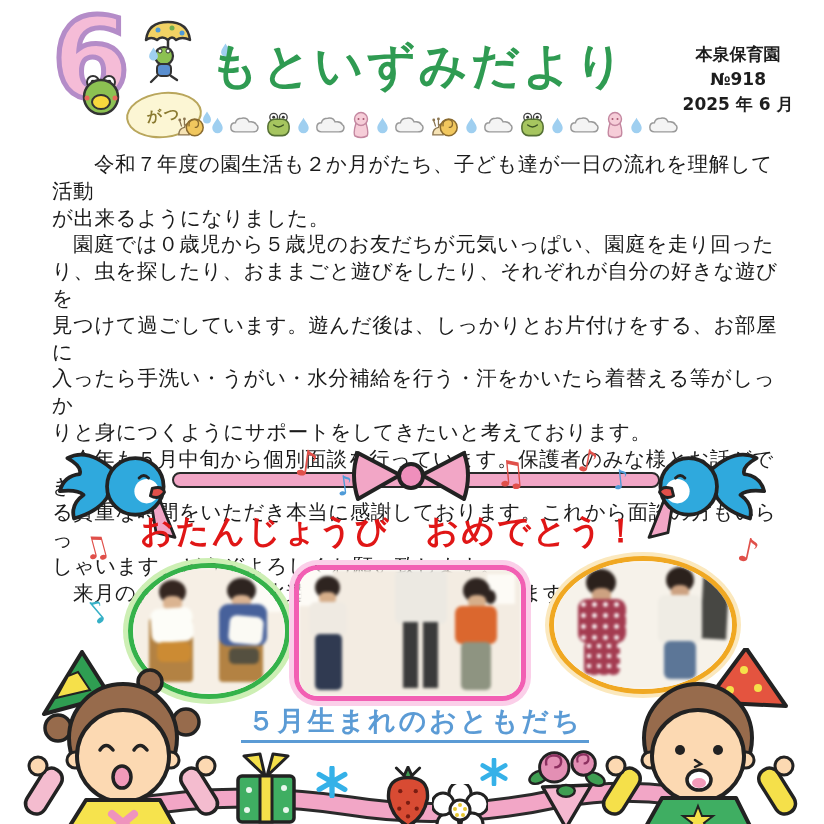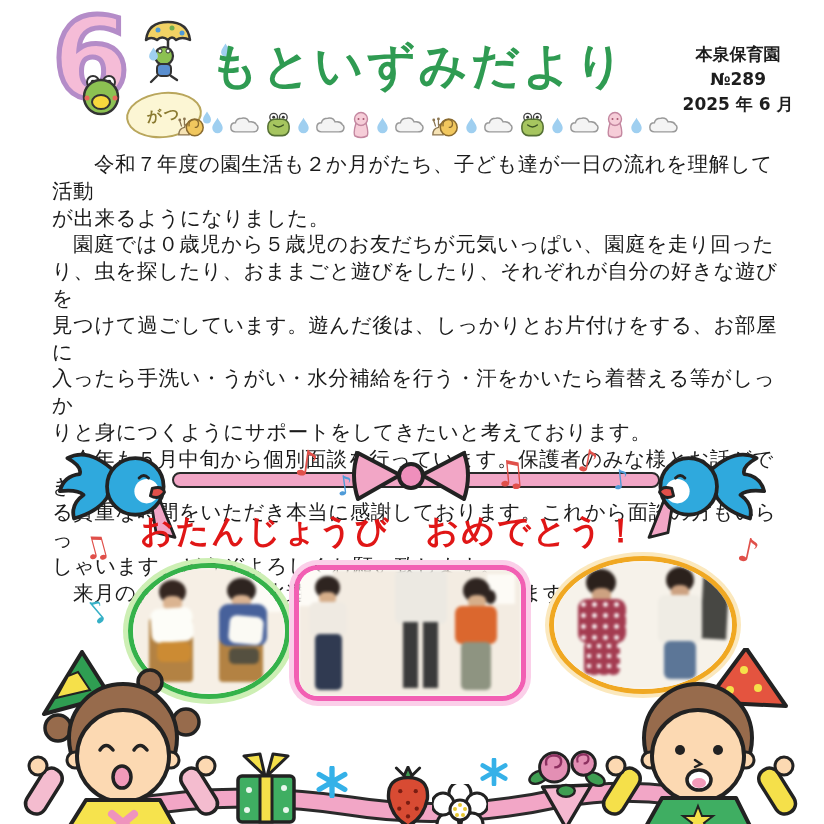--- a/index.html
+++ b/index.html
@@ -156,7 +156,7 @@
 
   <div class="title">もといずみだより</div>
   <div class="pubinfo">本泉保育園
-№289
+№918
 2025 年 6 月</div>
   <div class="border-row">
       <svg class="bicon b-snail">

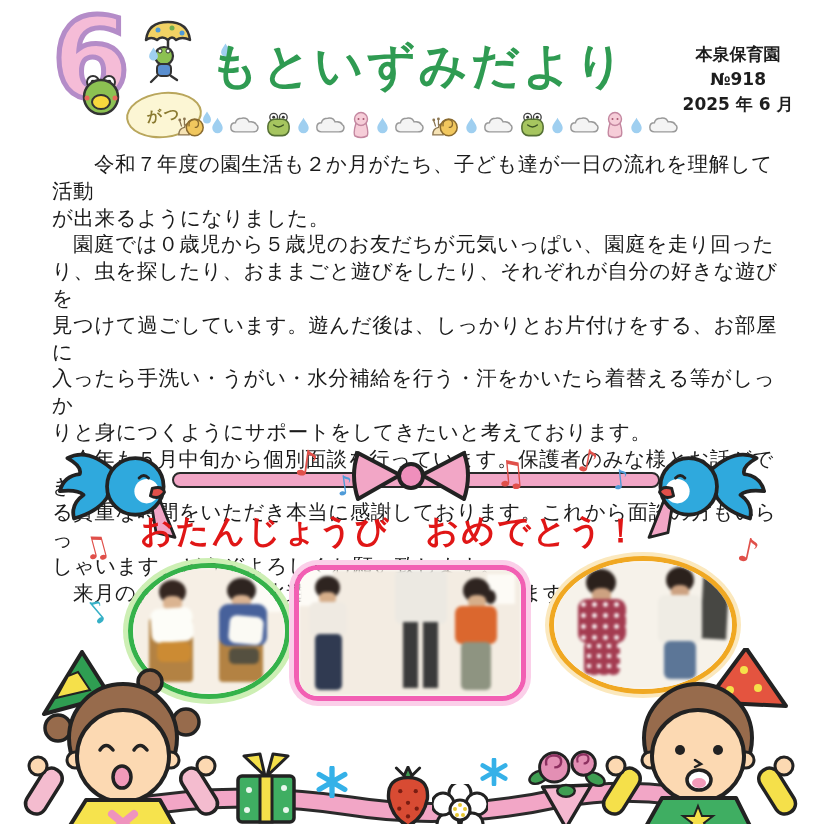--- a/index.html
+++ b/index.html
@@ -307,6 +307,9 @@
     </div>
   </div>
 
+  <div class="sub-heading">
+    <span>５月生まれのおともだち</span>
+  </div>
 
   <svg class="bottom-ribbon" viewBox="0 0 600 60">
     <path d="M0 40 Q110 18 230 36 Q330 52 440 28 Q520 14 600 34" fill="none" stroke="#2a2a2a" stroke-width="21"></path>

